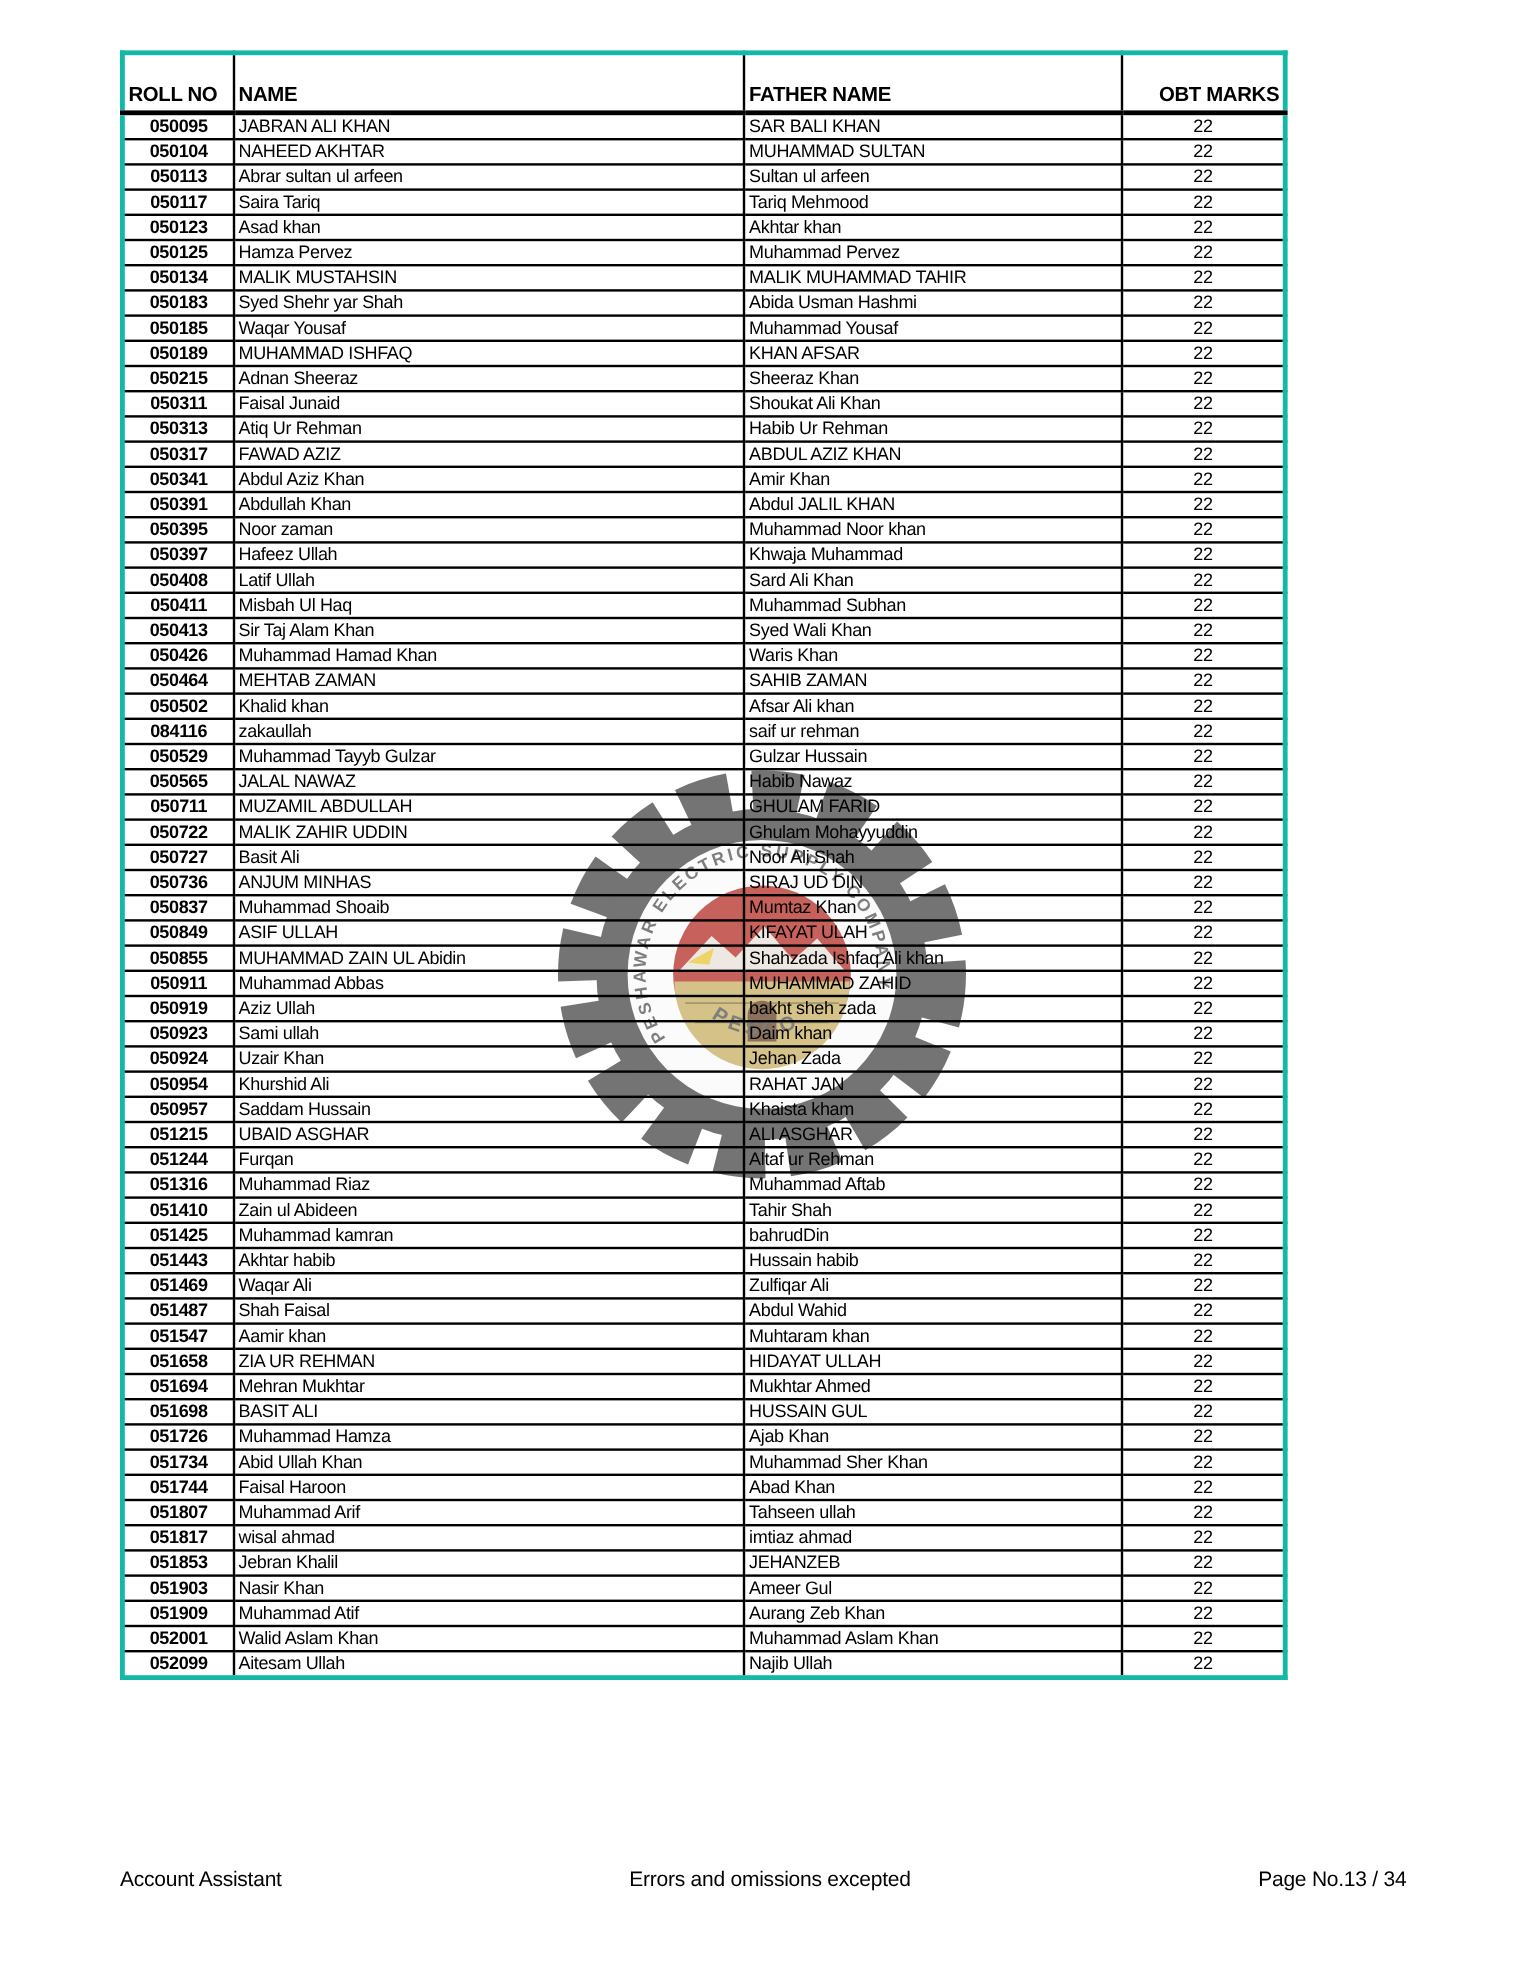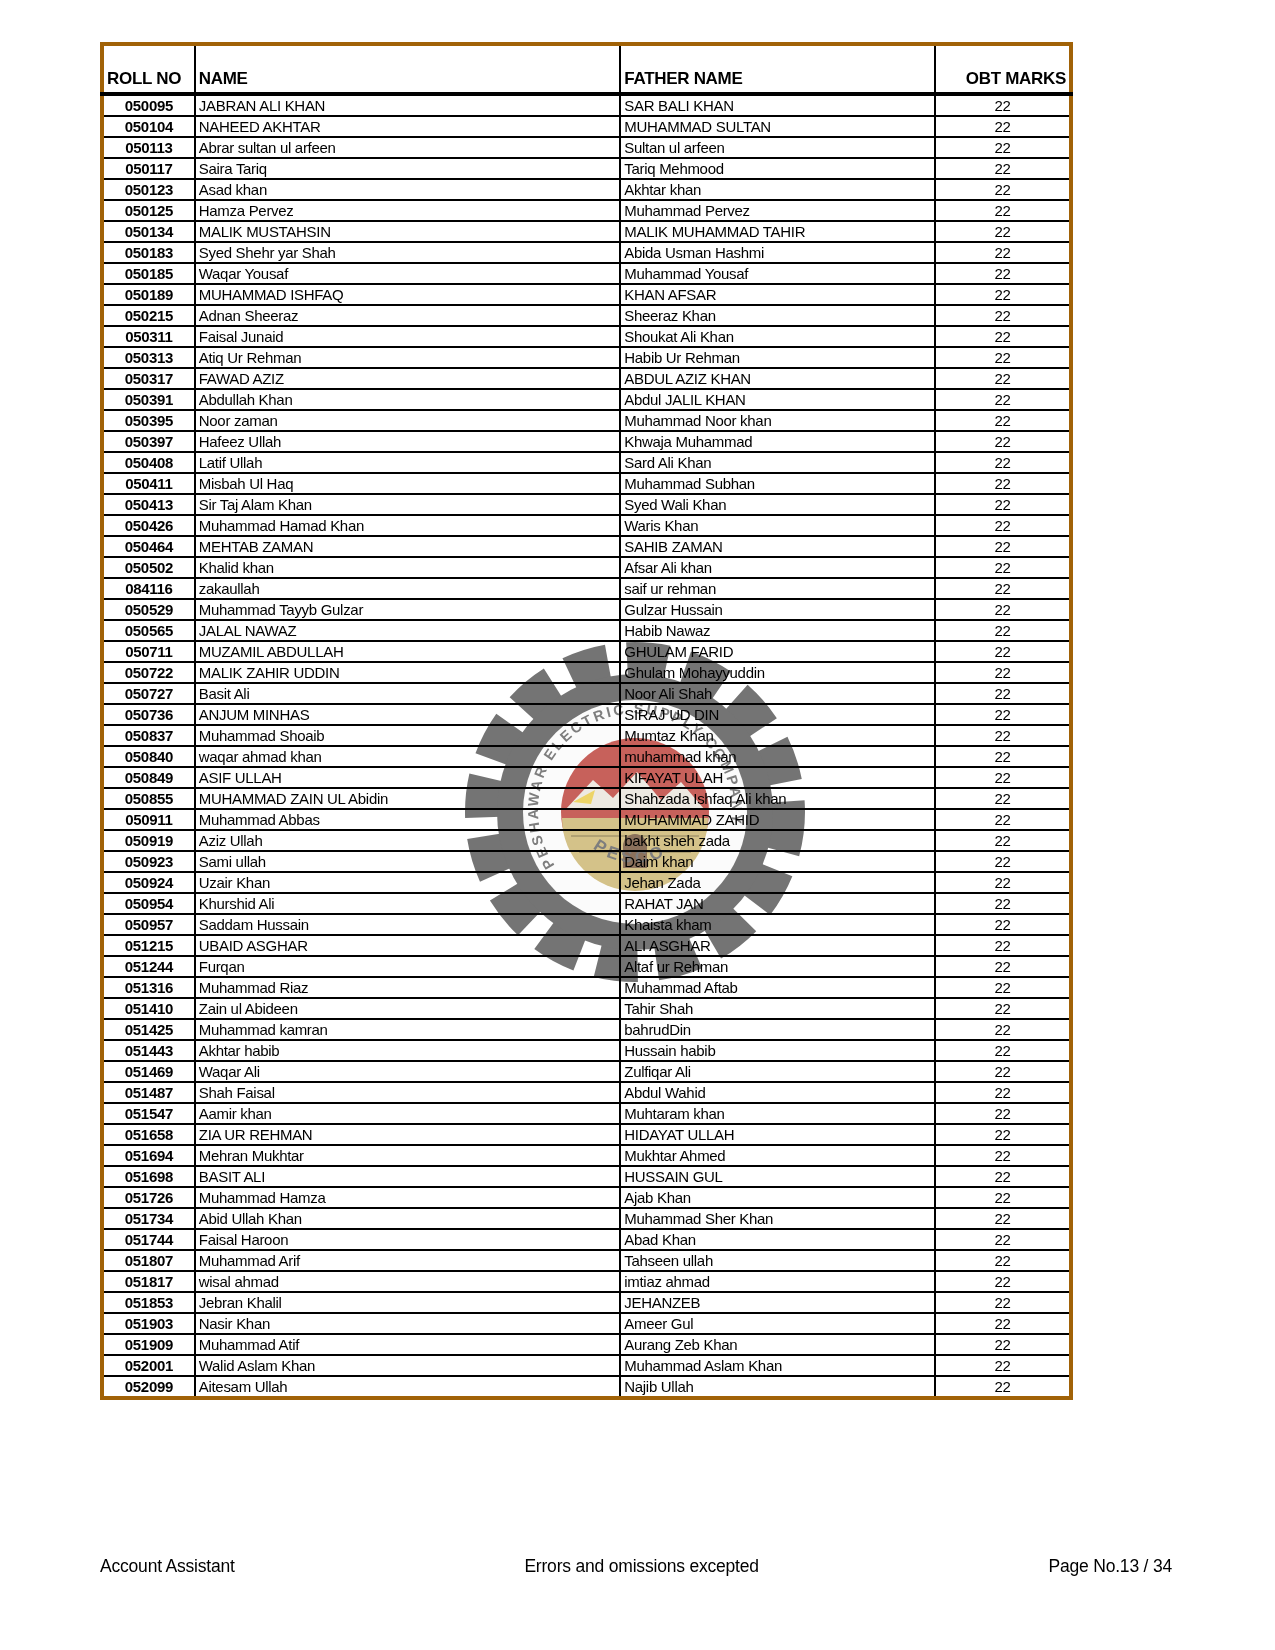--- a/index.html
+++ b/index.html
@@ -36,7 +36,7 @@
     border-collapse: collapse;
     table-layout: fixed;
     background: transparent;
-    border: 4px solid #a16207;
+    border: 4px solid #14b8a6;
   }
   .sheet-table th, .sheet-table td {
     border: 2px solid #000;

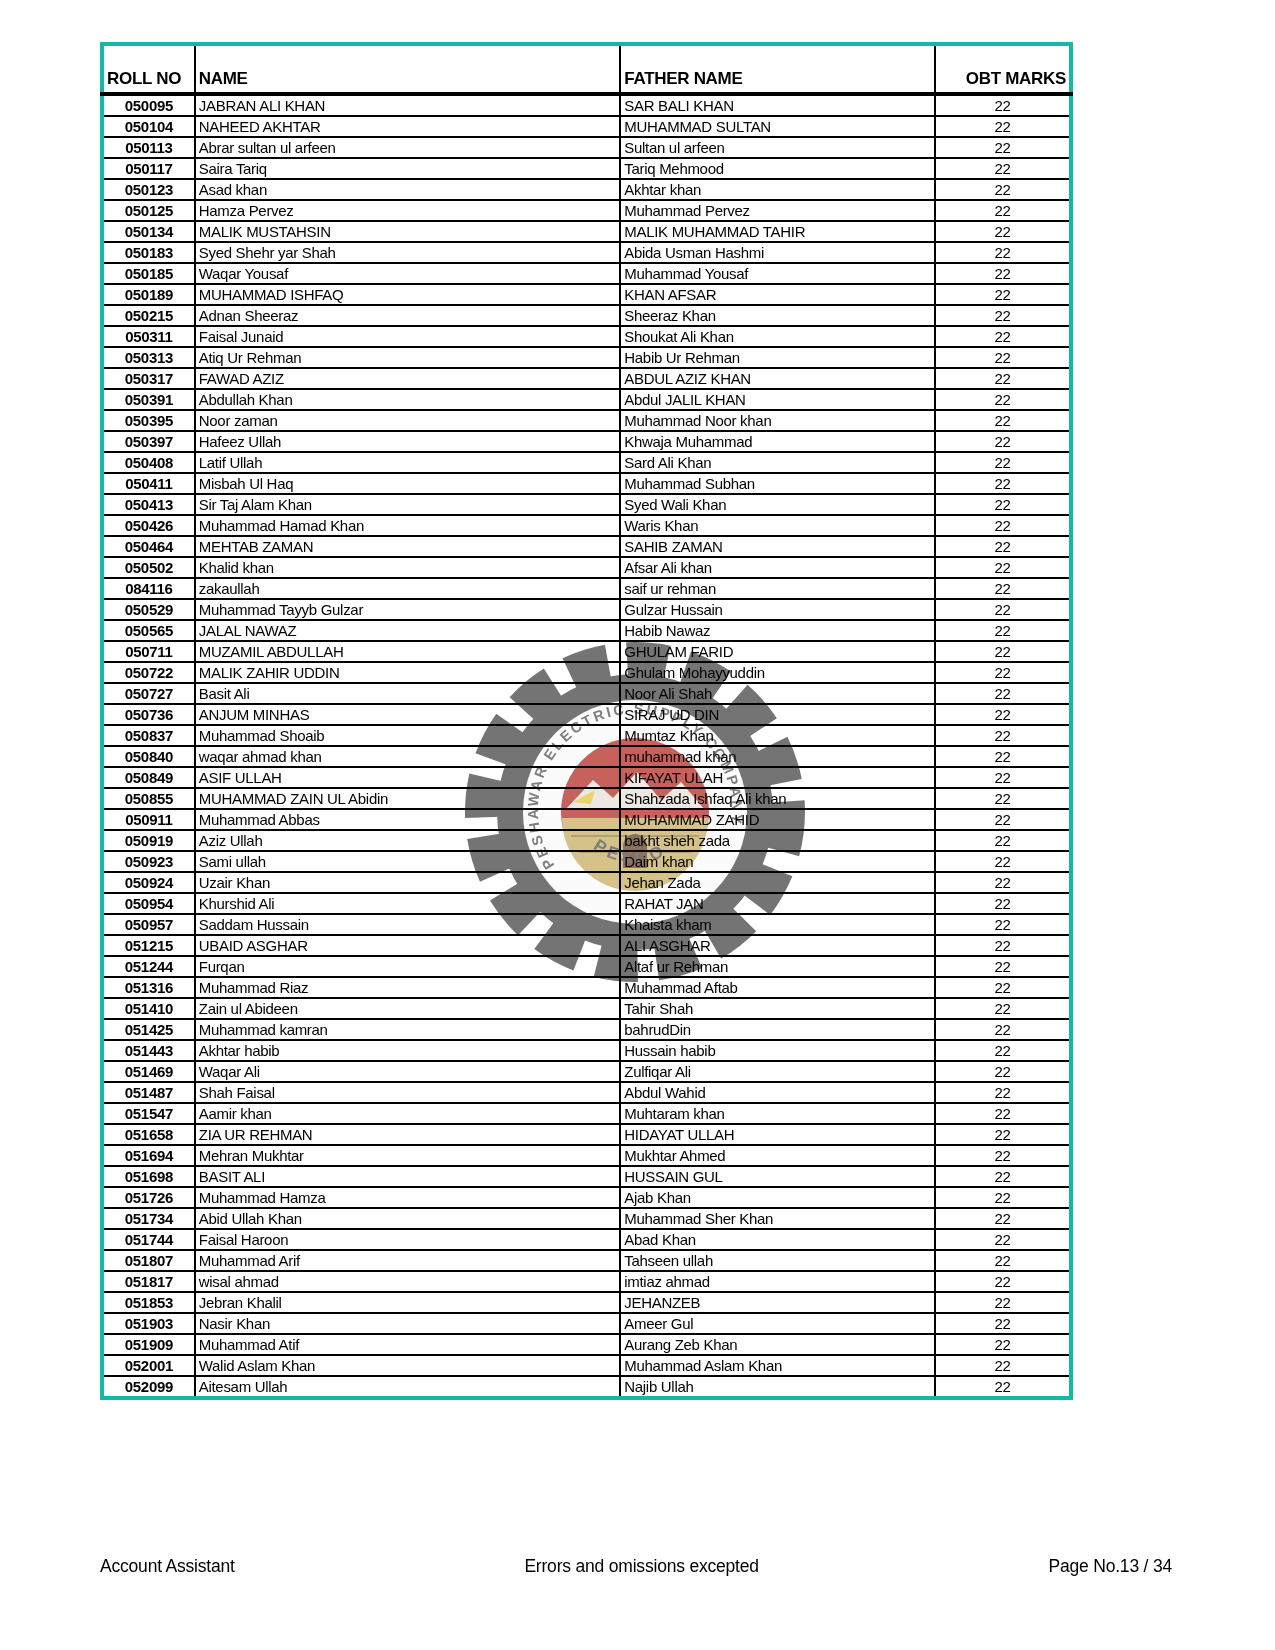--- a/index.html
+++ b/index.html
@@ -218,6 +218,12 @@
         <td class="c-marks">22</td>
       </tr>
       <tr>
+        <td class="c-roll">050341</td>
+        <td class="c-name">Abdul Aziz Khan</td>
+        <td class="c-father">Amir Khan</td>
+        <td class="c-marks">22</td>
+      </tr>
+      <tr>
         <td class="c-roll">050391</td>
         <td class="c-name">Abdullah Khan</td>
         <td class="c-father">Abdul JALIL KHAN</td>

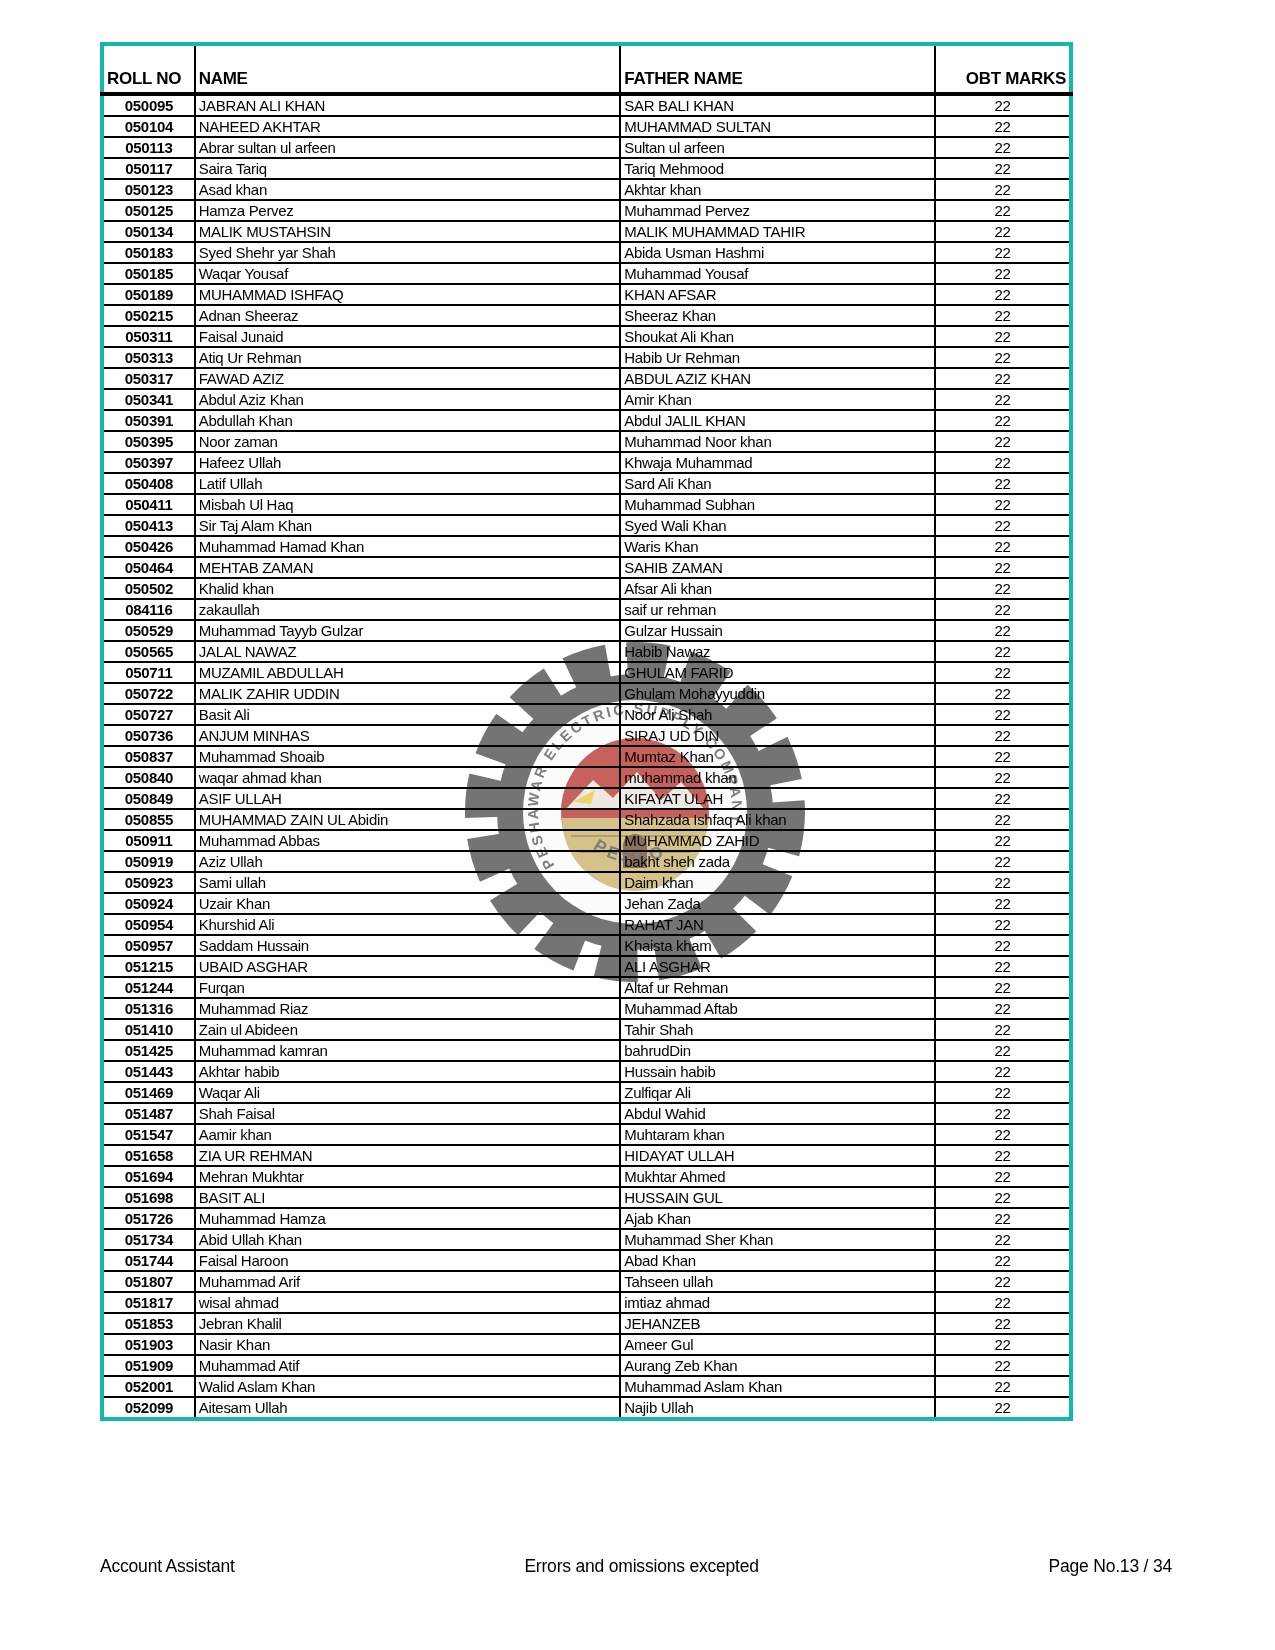--- a/index.html
+++ b/index.html
@@ -326,12 +326,6 @@
         <td class="c-marks">22</td>
       </tr>
       <tr>
-        <td class="c-roll">050840</td>
-        <td class="c-name">waqar ahmad khan</td>
-        <td class="c-father">muhammad khan</td>
-        <td class="c-marks">22</td>
-      </tr>
-      <tr>
         <td class="c-roll">050849</td>
         <td class="c-name">ASIF ULLAH</td>
         <td class="c-father">KIFAYAT ULAH</td>

